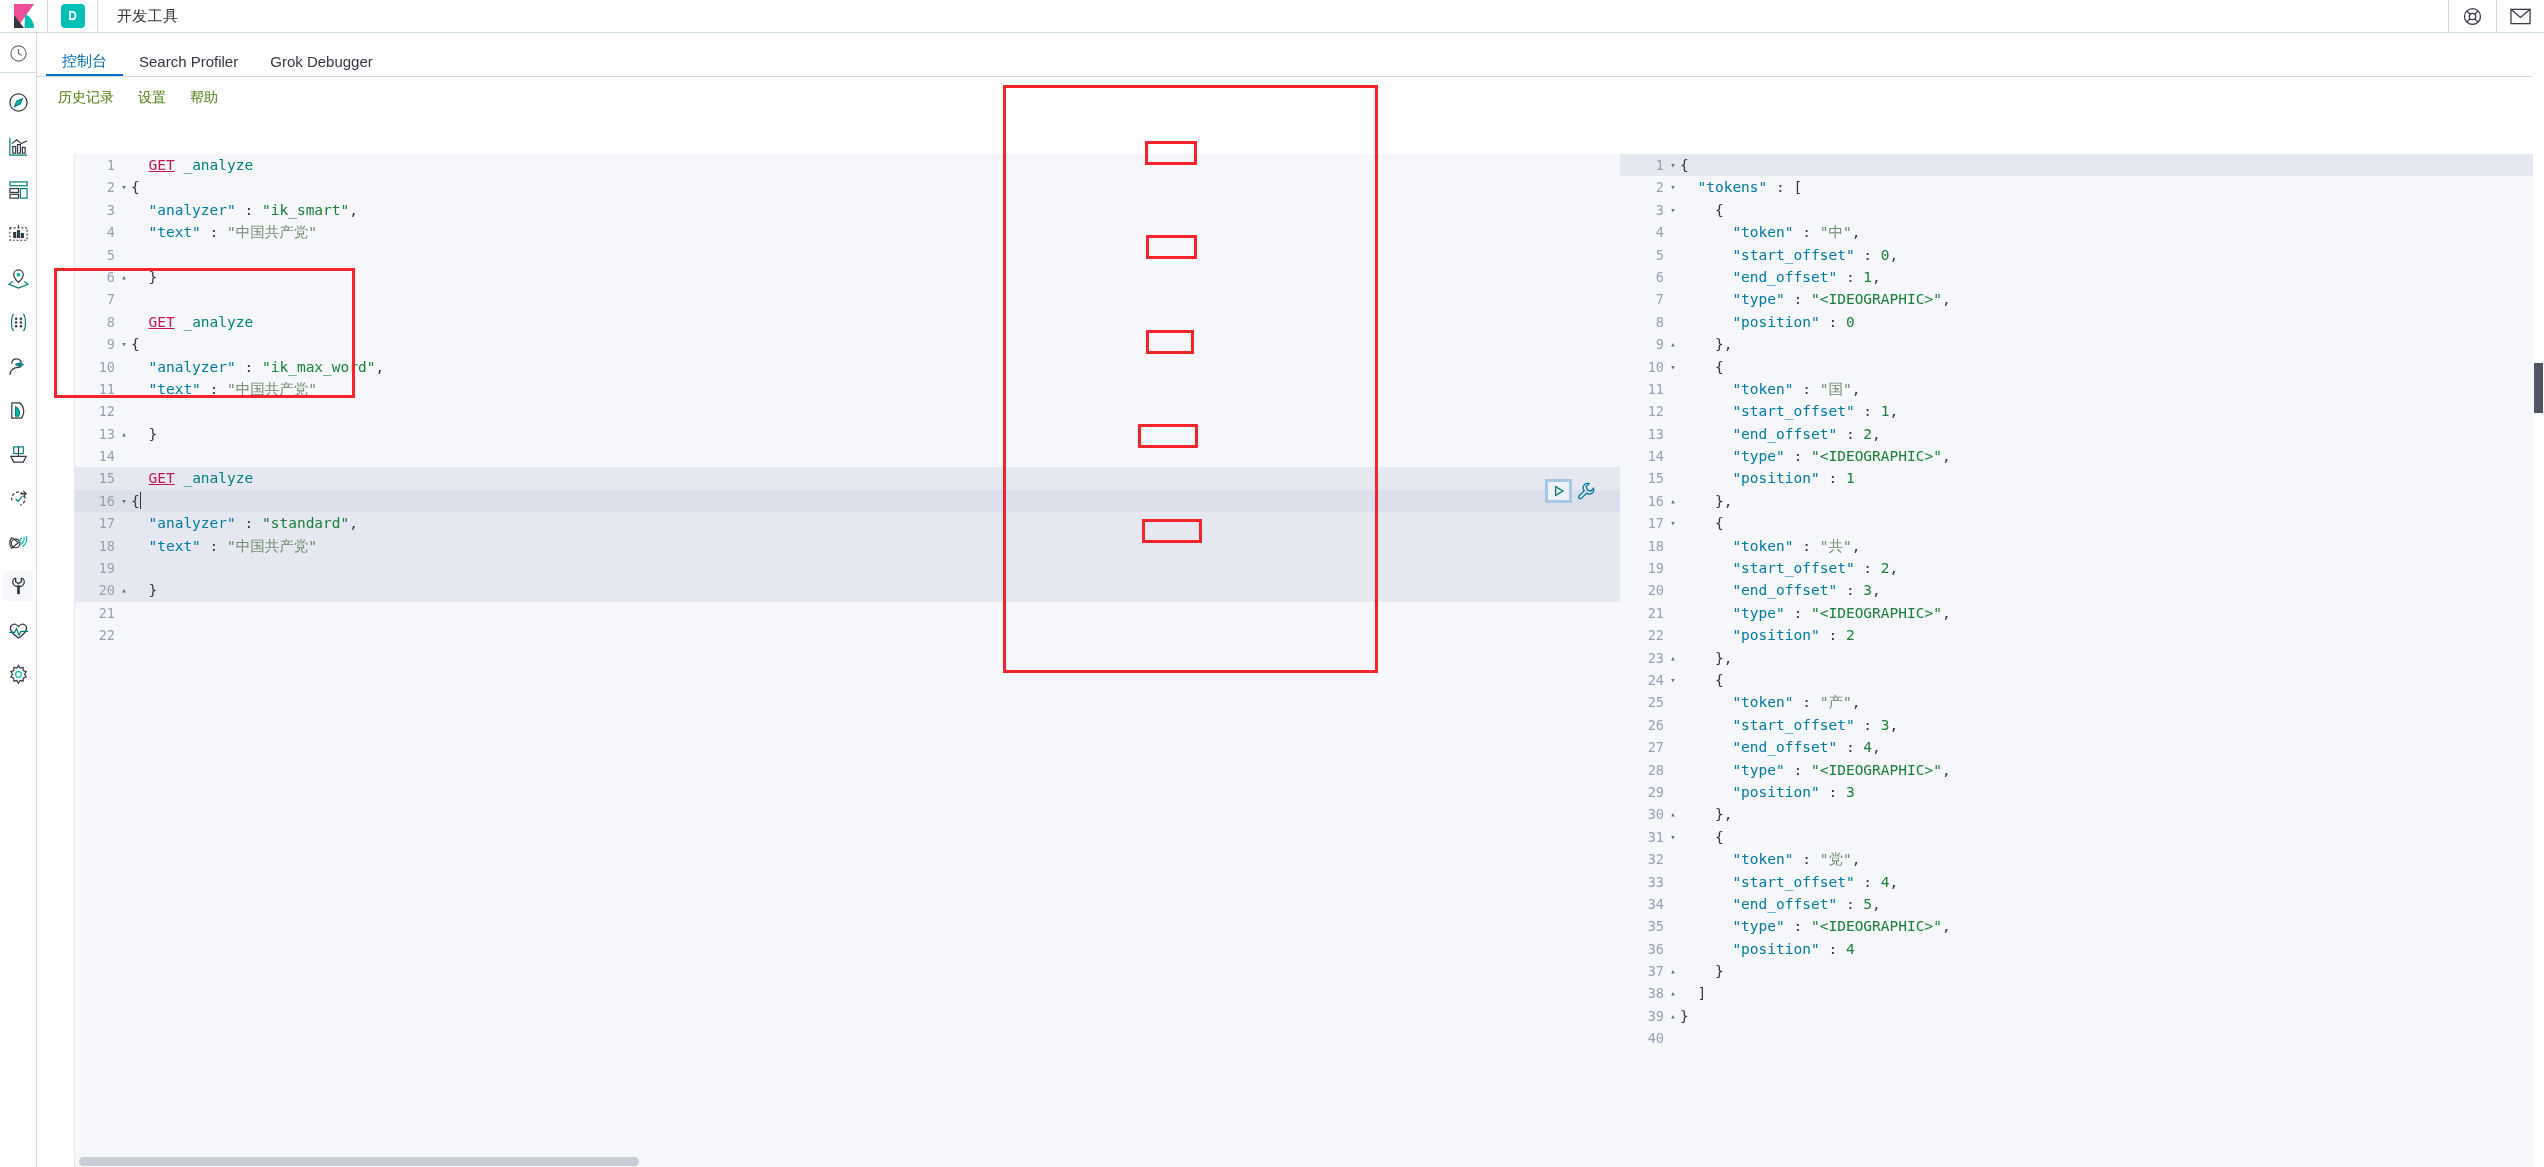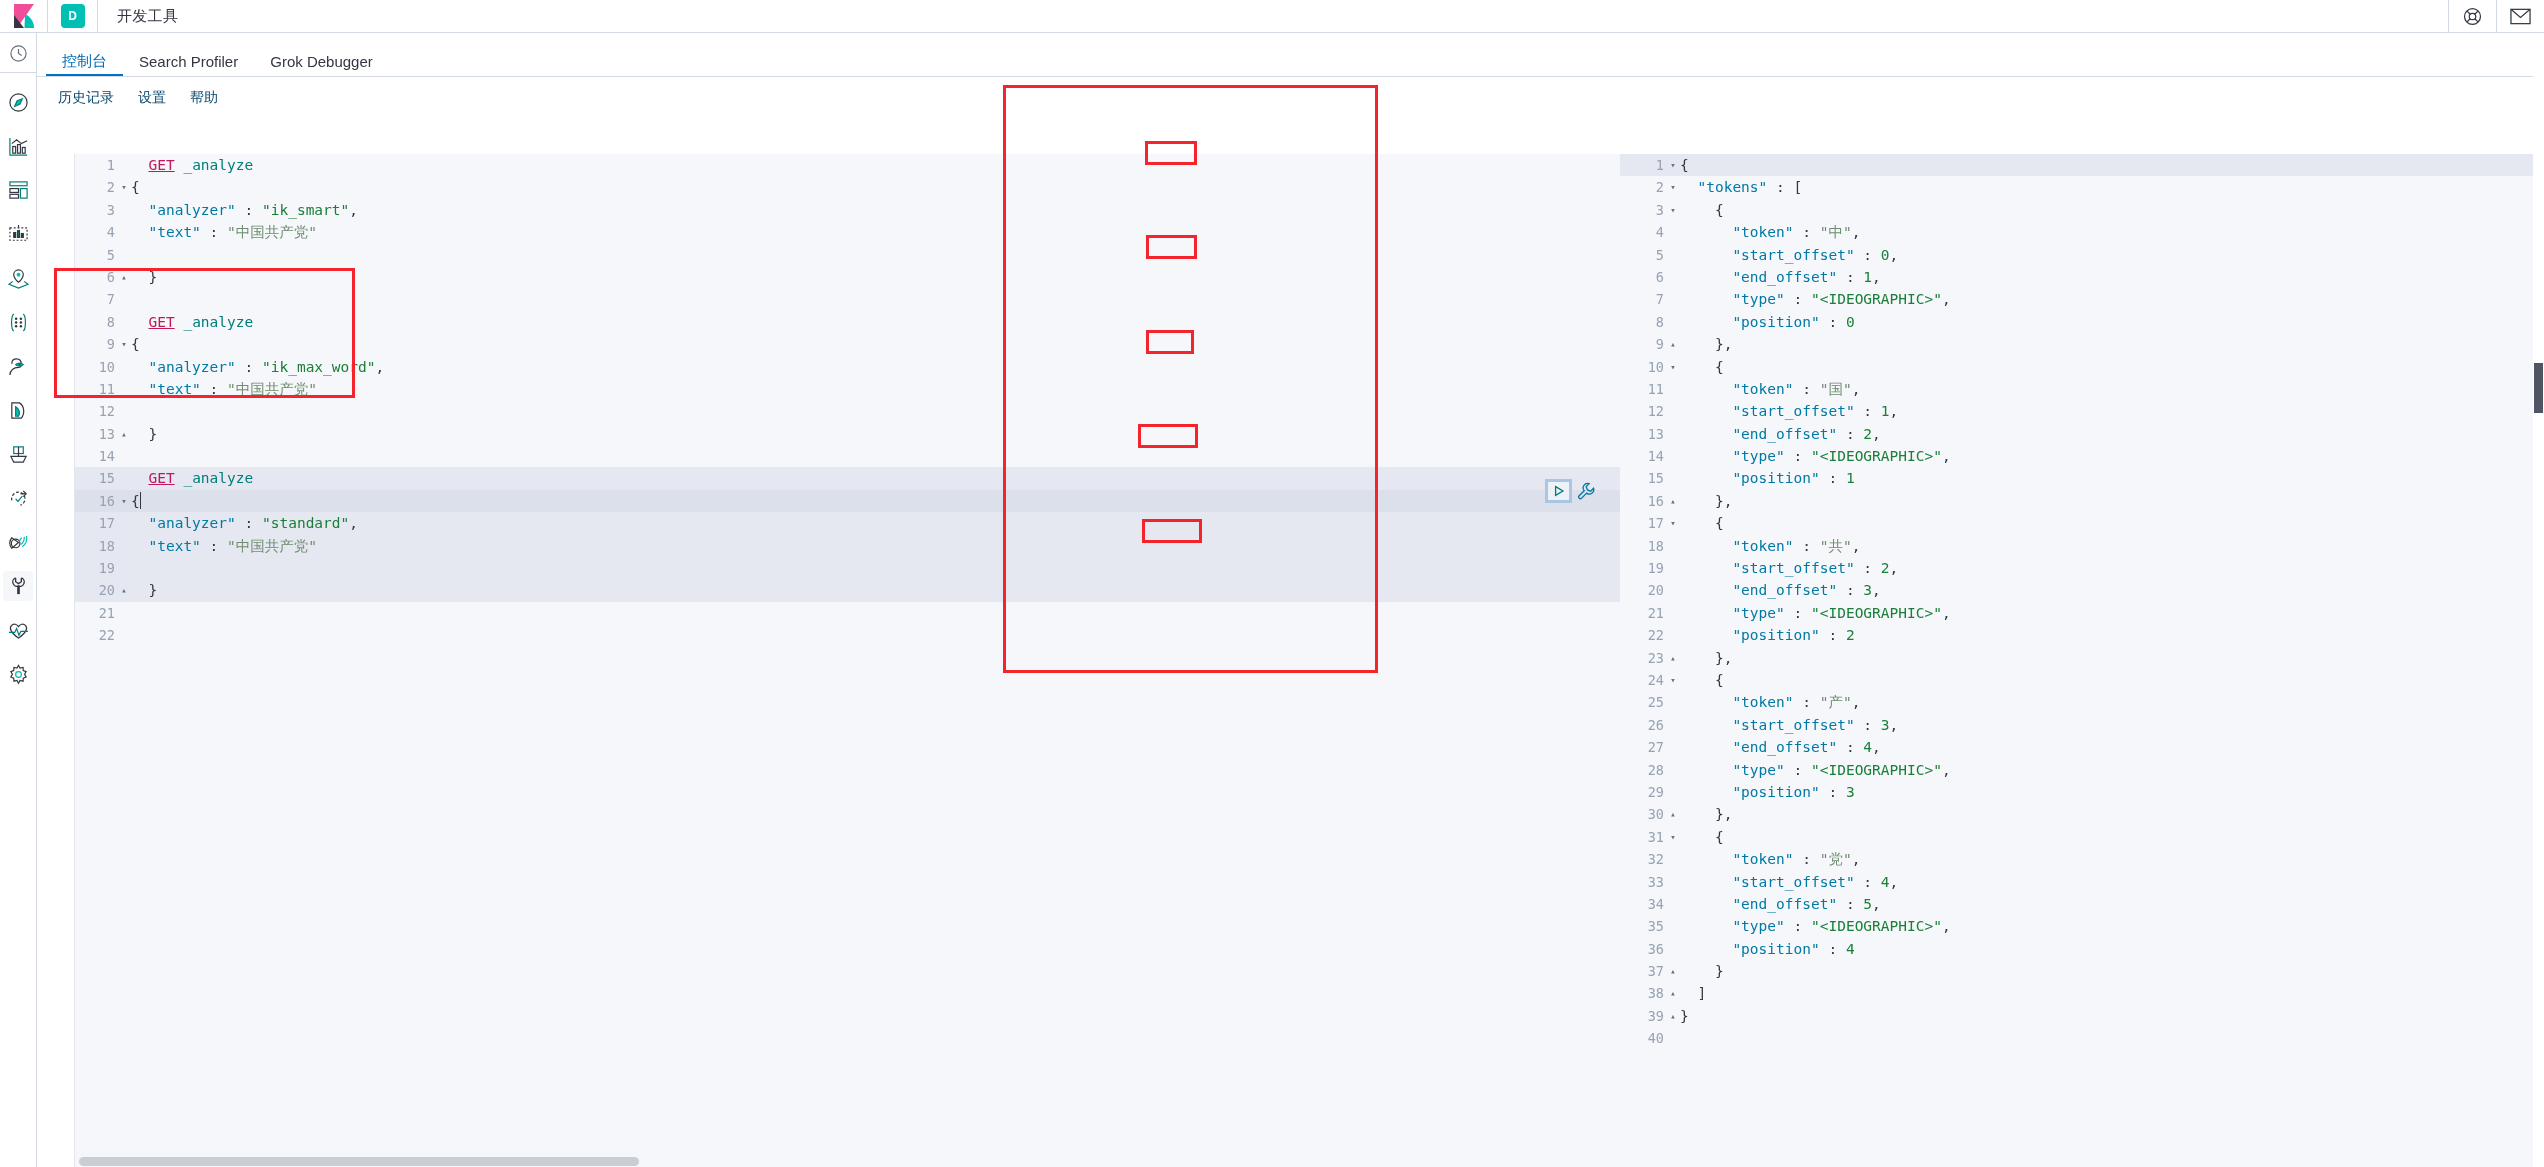--- a/index.html
+++ b/index.html
@@ -91,7 +91,7 @@
     padding-left: 9px;
   }
   .console-link {
-    font-size: 14px; color: #0c4a6e;
+    font-size: 14px; color: #4d7c0f;
     padding: 0 12px;
   }
 

